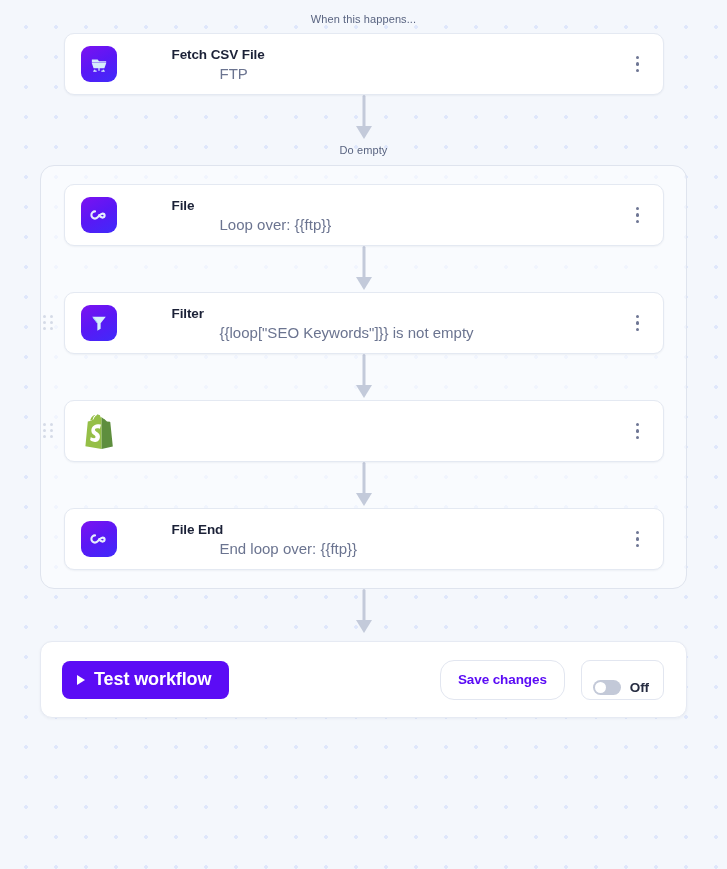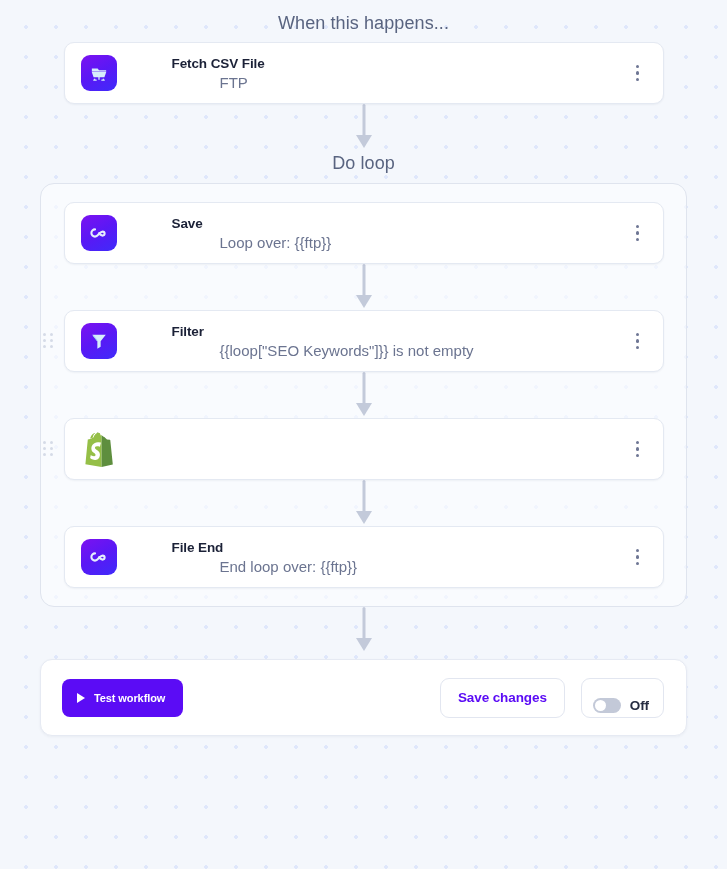--- a/index.html
+++ b/index.html
@@ -27,7 +27,7 @@
 
   
   .section-label {
-    font-size: 18px;
+    font-size: 11px;
     color: #596480;
     text-align: center;
     letter-spacing: 0.1px;

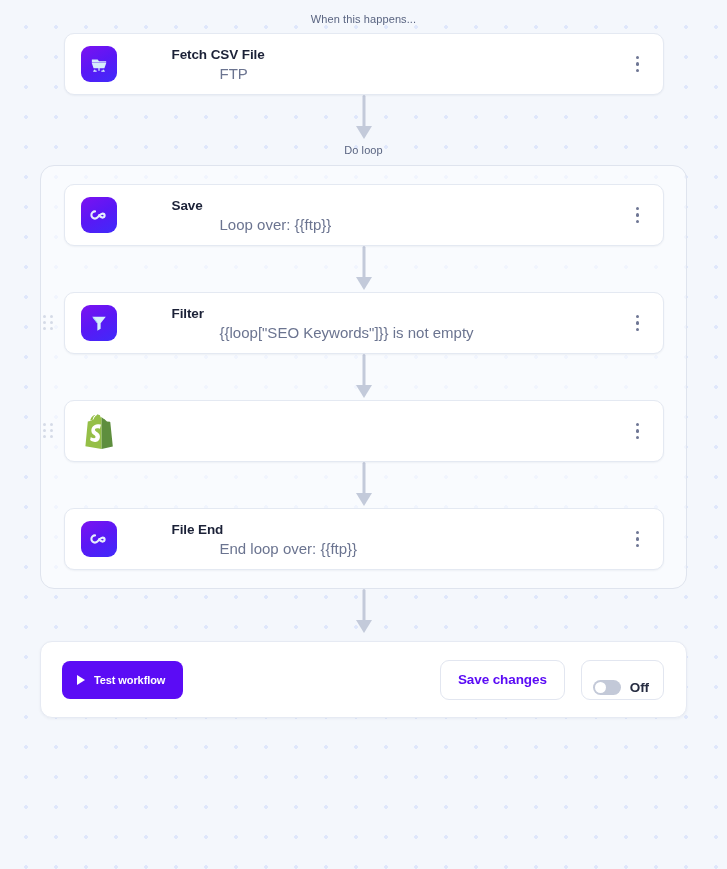--- a/index.html
+++ b/index.html
@@ -288,7 +288,7 @@
       <div class="head"></div>
   </div>
 
-  <div class="section-label do-this">Do loop</div>
+  <div class="section-label do-this">Do empty</div>
 
   <div class="loop-group">
 

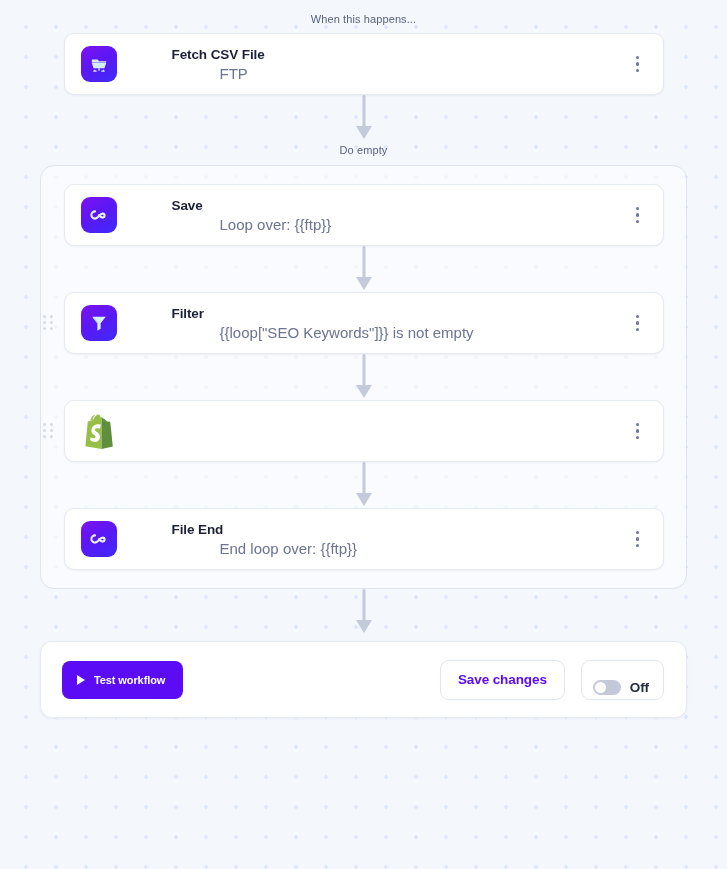--- a/index.html
+++ b/index.html
@@ -299,7 +299,7 @@
         </svg>
       </div>
       <div class="node-text">
-        <div class="node-title">Save</div>
+        <div class="node-title">File</div>
         <div class="node-sub">Loop over: {{ftp}}</div>
       </div>
       <div class="kebab">

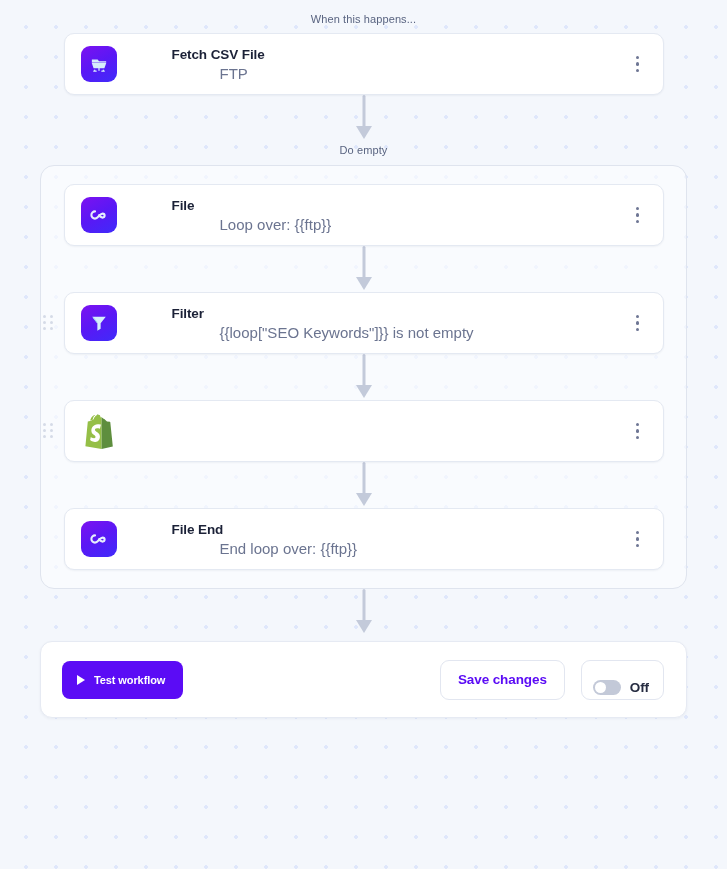--- a/index.html
+++ b/index.html
@@ -189,7 +189,7 @@
     border-radius: 8px;
     height: 38px;
     padding: 0 18px 0 15px;
-    font-size: 11px;
+    font-size: 18px;
     font-weight: bold;
     font-family: inherit;
     display: flex;

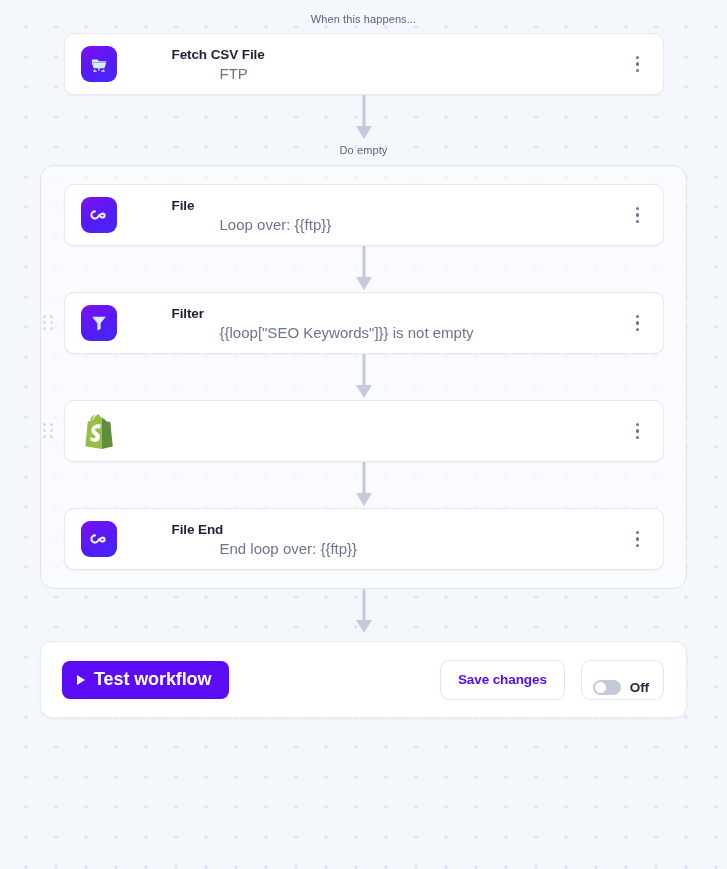--- a/index.html
+++ b/index.html
@@ -211,7 +211,7 @@
     background: #ffffff;
     color: #5b0cf5;
     border: 1px solid #e2e6f0;
-    border-radius: 9px;
+    border-radius: 14px;
     height: 40px;
     padding: 0 17px;
     font-size: 13.5px;

